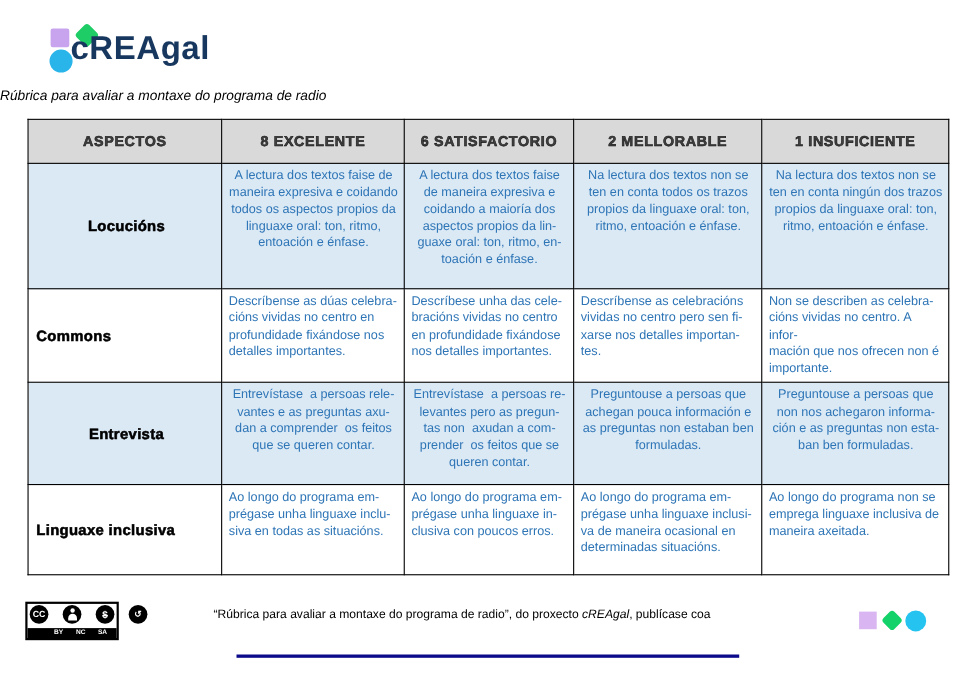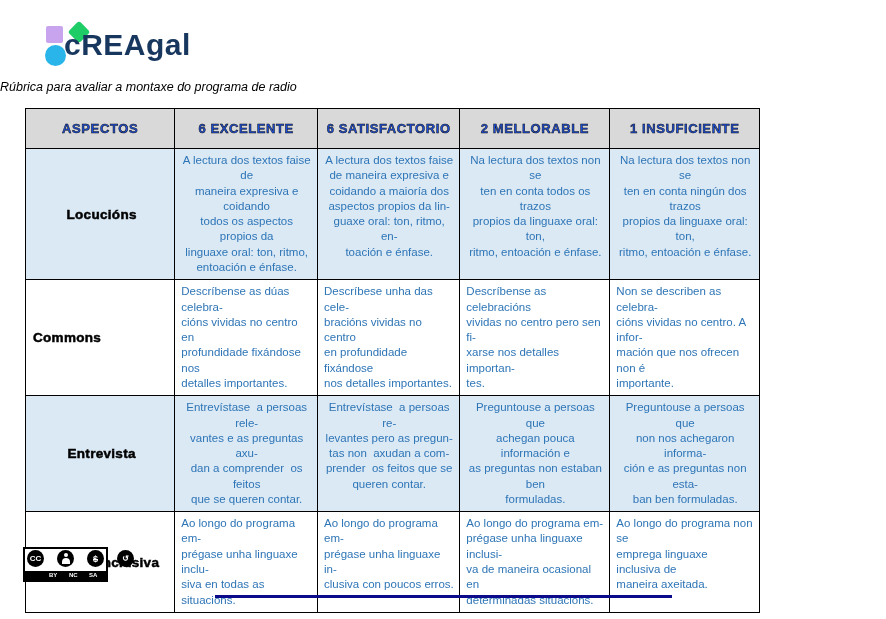--- a/index.html
+++ b/index.html
@@ -5,7 +5,7 @@
   * { margin:0; padding:0; box-sizing:border-box; }
   html,body { background:#fff; }
   .page {
-    position:relative; width:760px; height:619px; background:#ffffff;
+    position:relative; width:886px; height:619px; background:#ffffff;
     font-family:"Liberation Sans", sans-serif; overflow:hidden;
   }
 

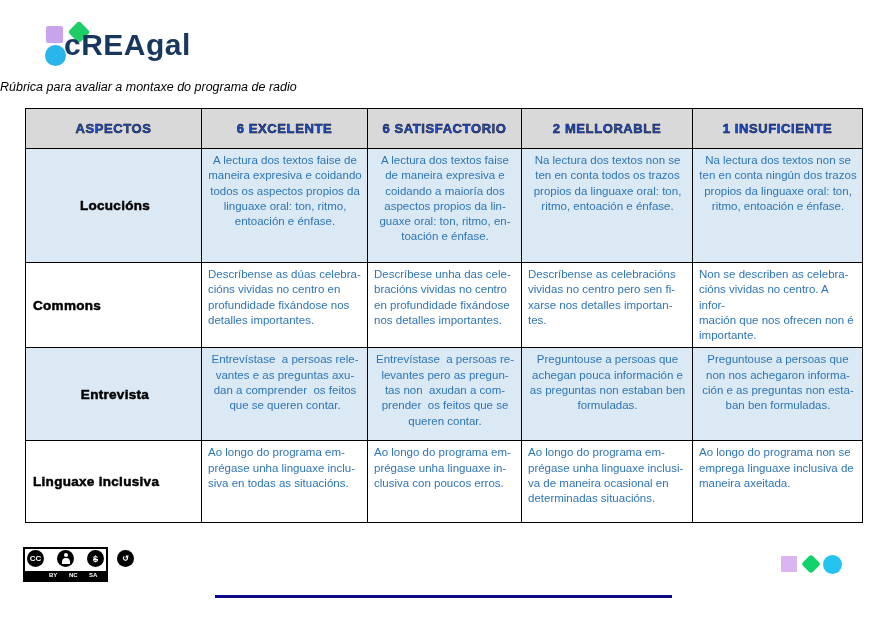--- a/index.html
+++ b/index.html
@@ -25,7 +25,7 @@
   table.rubric td, table.rubric th { border:1.5px solid #000; }
   th.hdr {
     background:#d9d9d9; height:40px; font-size:13px; font-weight:900;
-    color:#1d4ed8; letter-spacing:0.6px; text-align:center; vertical-align:middle;
+    color:#404040; letter-spacing:0.6px; text-align:center; vertical-align:middle;
     -webkit-text-stroke:0.5px #111;
   }
   td.aspect {

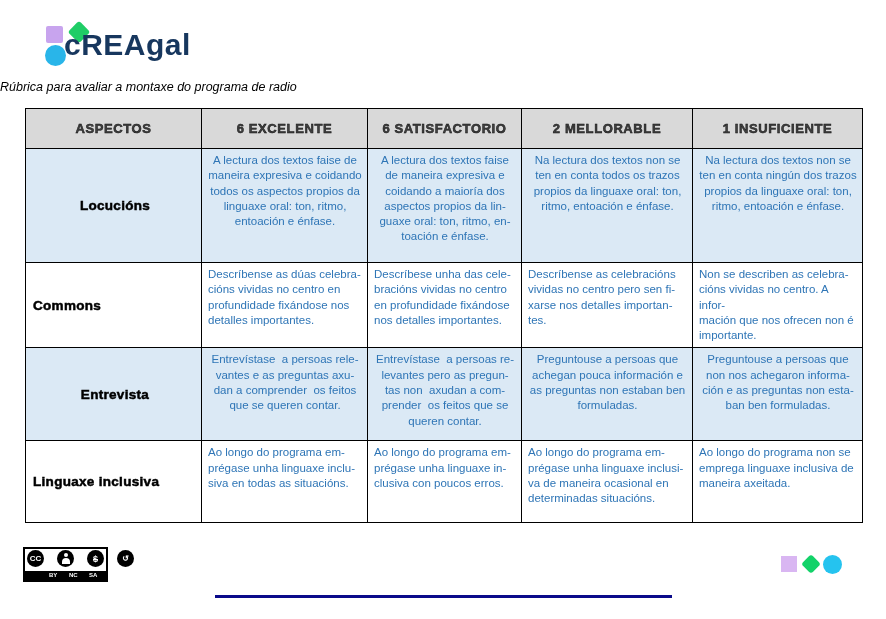--- a/index.html
+++ b/index.html
@@ -91,7 +91,7 @@
     <tbody>
         <tr>
       <th class="hdr">ASPECTOS</th>
-      <th class="hdr">6 EXCELENTE</th>
+      <th class="hdr">8 EXCELENTE</th>
       <th class="hdr">6 SATISFACTORIO</th>
       <th class="hdr">2 MELLORABLE</th>
       <th class="hdr">1 INSUFICIENTE</th>

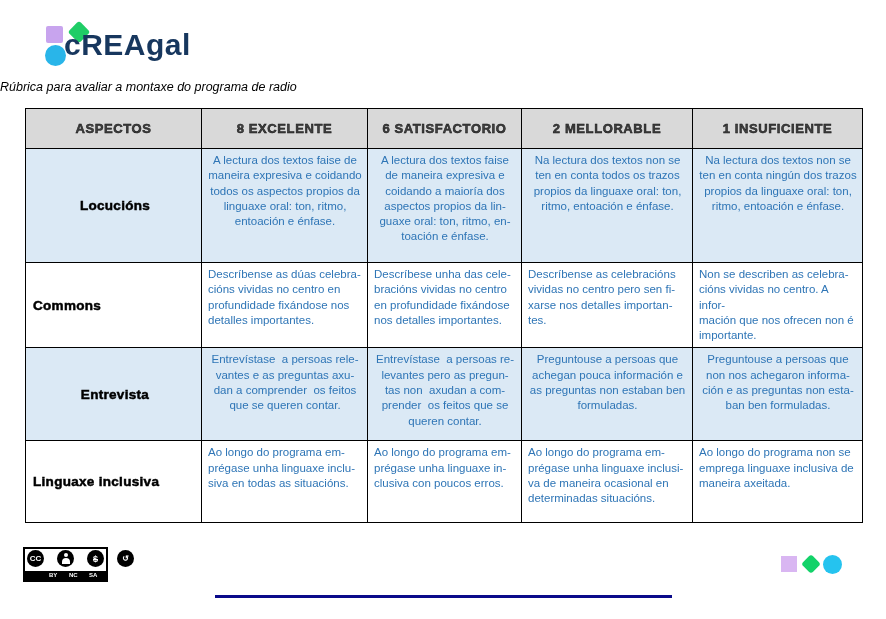--- a/index.html
+++ b/index.html
@@ -199,6 +199,7 @@
     </div>
   </div>
 
+  <div class="credit-line"><span>“Rúbrica para avaliar a montaxe do programa de radio”, do proxecto </span><span class="proj">cREAgal</span><span>, publícase coa</span></div>
 
 
   <div class="deco-square"></div>

